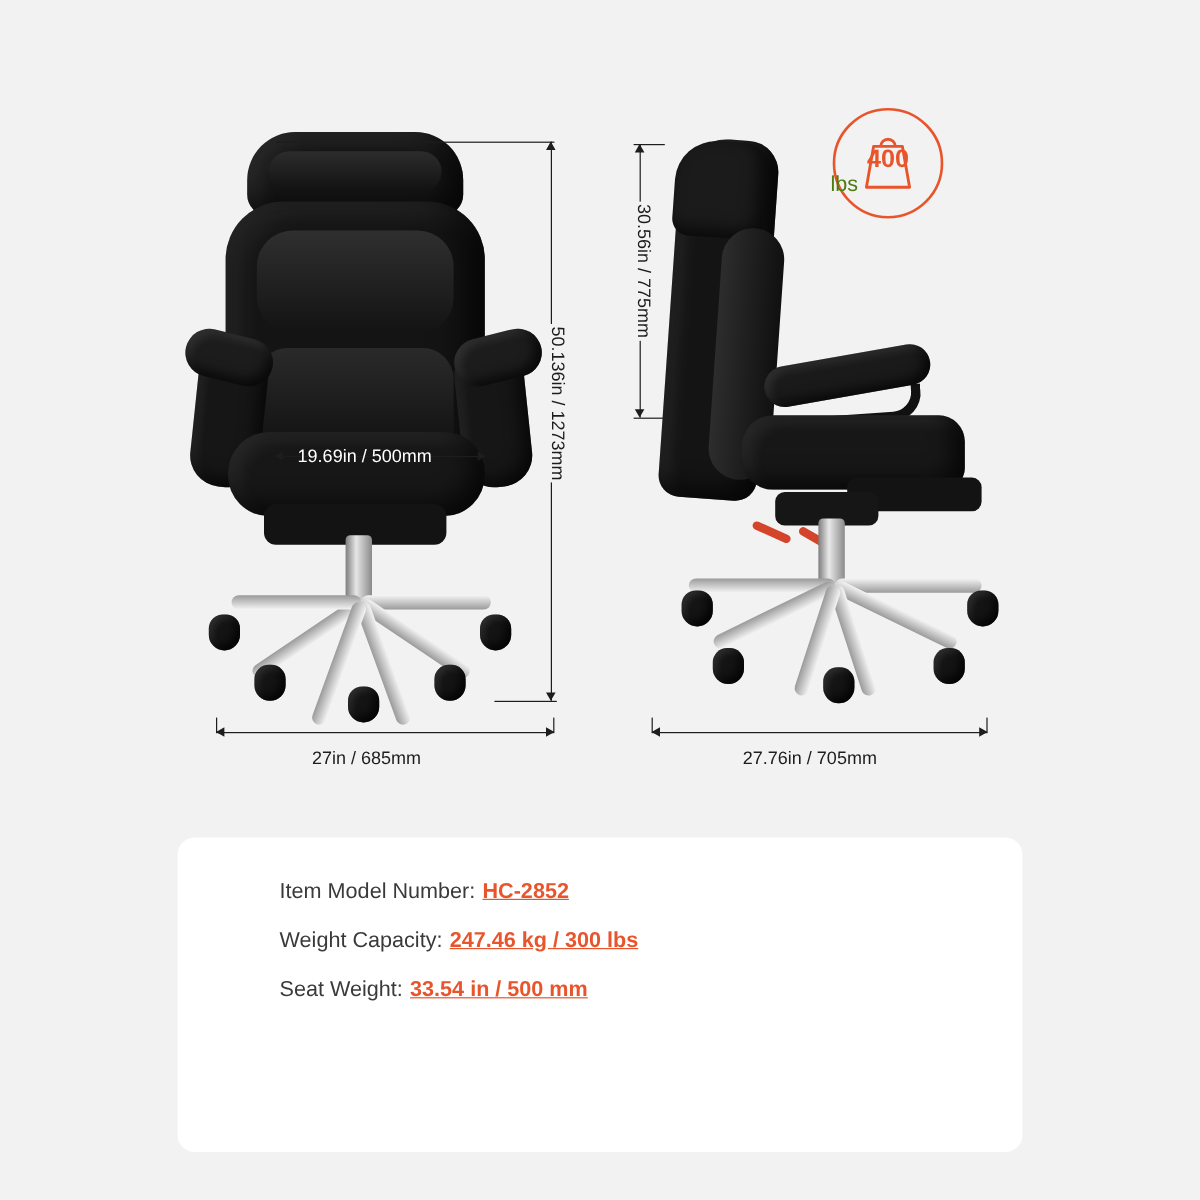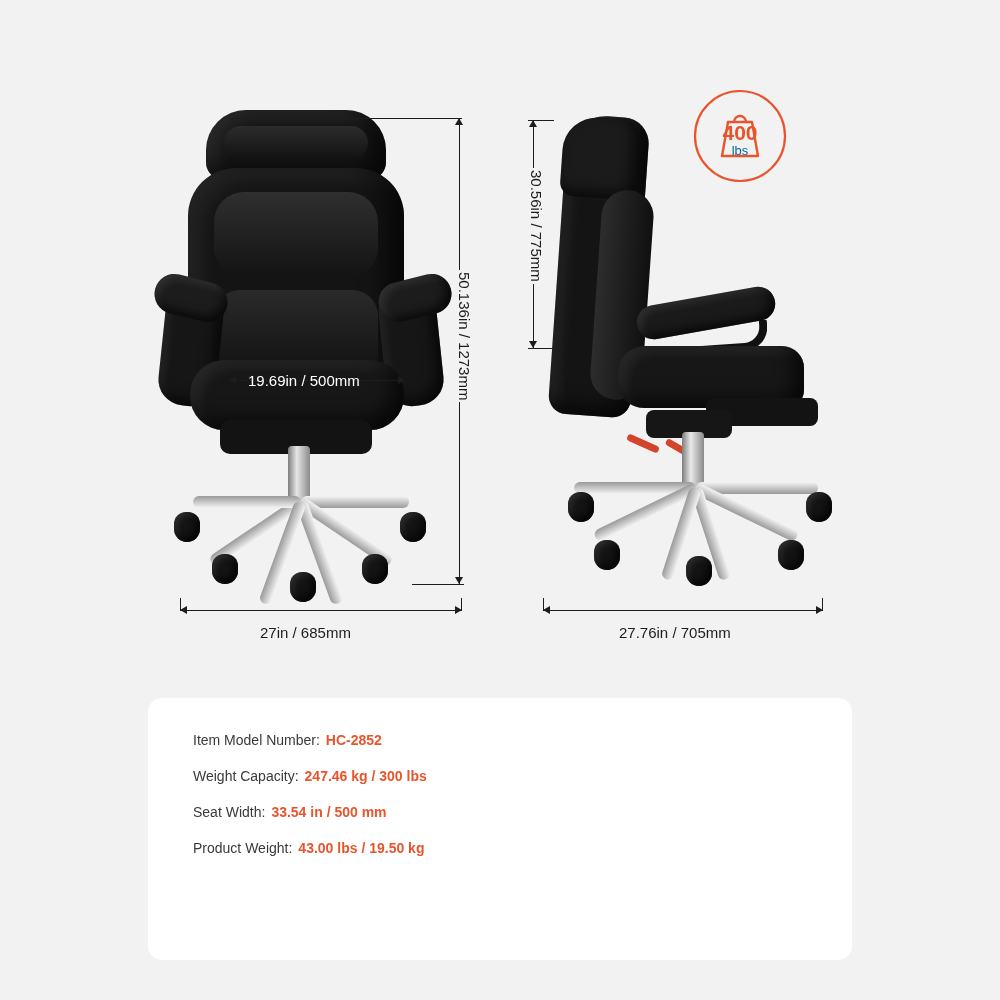--- a/index.html
+++ b/index.html
@@ -174,8 +174,8 @@
     color: #e8552c; font-weight: bold; font-size: 21px; line-height: 1;
   }
   .badge-unit {
-    position: absolute; left: 0; top: 56px; width: 96px; text-align: center;
-    color: #0369a1; font-size: 13px; line-height: 1;
+    position: absolute; left: 0; top: 56px; width: 96px; 
+    color: #4d7c0f; font-size: 18px; line-height: 1;
   }
 
   

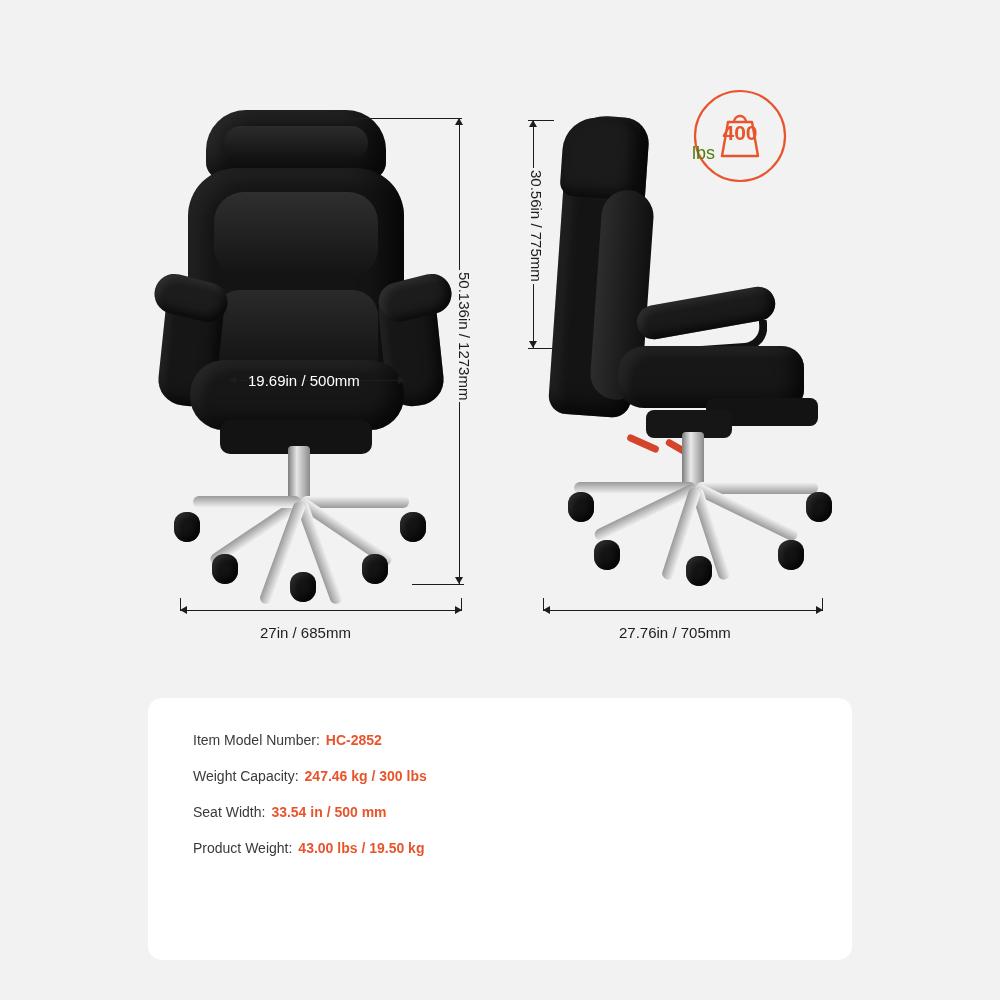--- a/index.html
+++ b/index.html
@@ -186,7 +186,7 @@
   .spec-list { padding: 34px 0 0 45px; }
   .spec-row {
     display: flex; align-items: baseline; margin-bottom: 20px;
-    font-size: 14px; color: #2b2b2b;
+    font-size: 18px; color: #2b2b2b; margin-left: 40px;
   }
   .spec-label { color: #3a3a3a; }
   .spec-value { color: #e8552c; font-weight: bold; margin-left: 6px; }

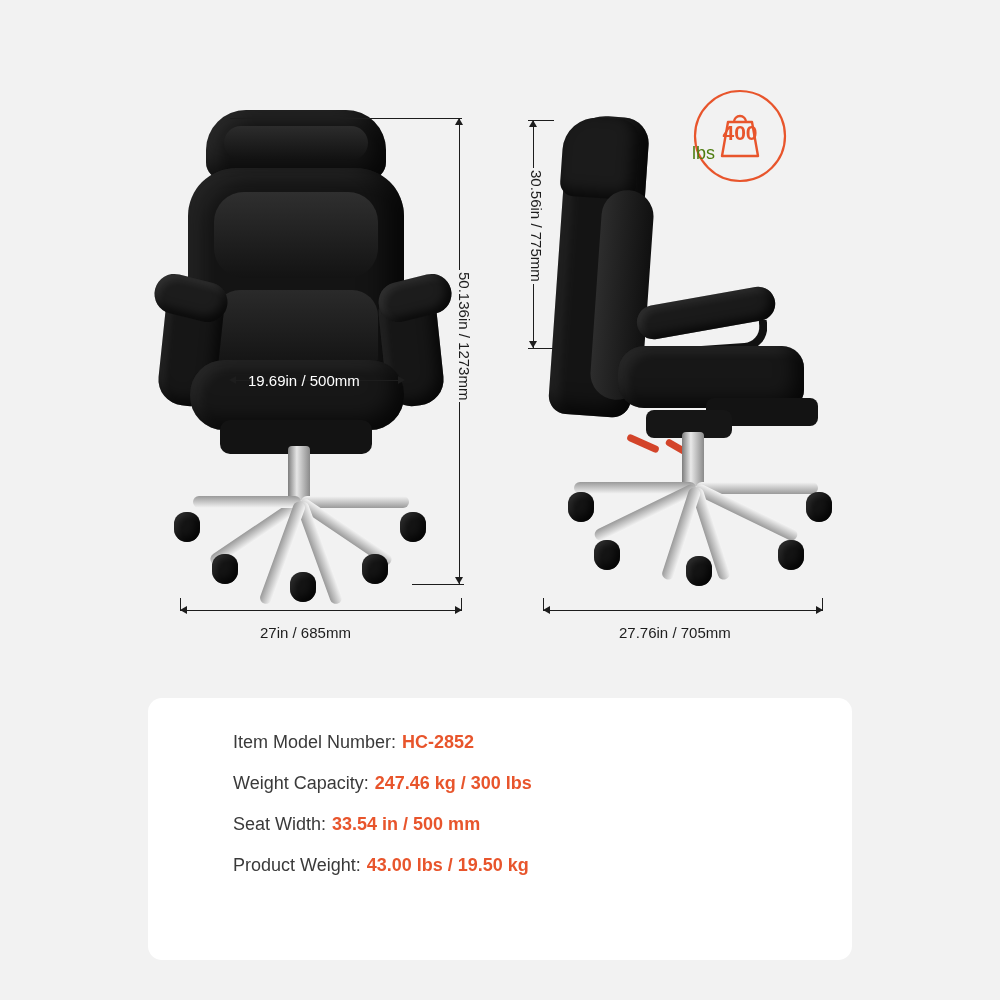--- a/index.html
+++ b/index.html
@@ -189,7 +189,7 @@
     font-size: 18px; color: #2b2b2b; margin-left: 40px;
   }
   .spec-label { color: #3a3a3a; }
-  .spec-value { color: #e8552c; font-weight: bold; margin-left: 6px; }
+  .spec-value { color: #e8552c; font-weight: bold; margin-left: 6px; text-decoration: underline; }
 </style>
 </head>
 <body>

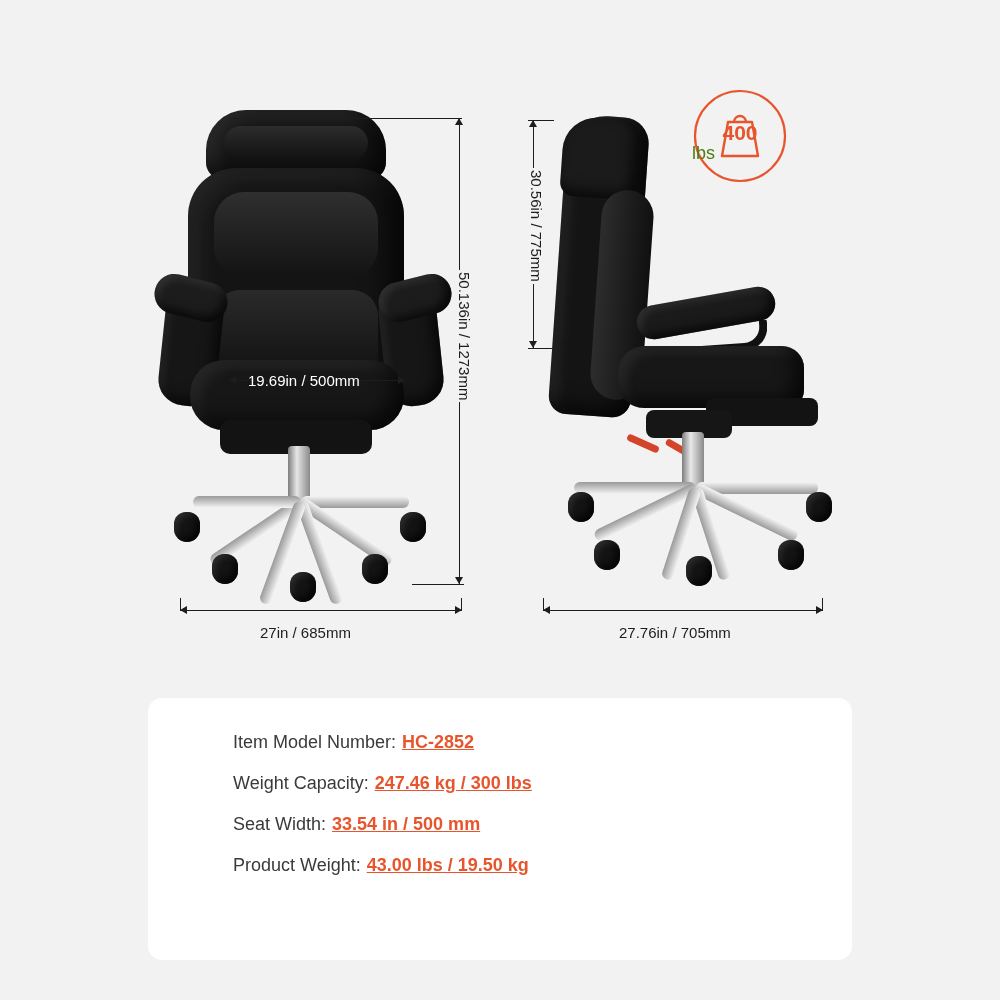--- a/index.html
+++ b/index.html
@@ -310,7 +310,7 @@
 
 
       <div class="spec-row">
-        <span class="spec-label">Seat Width:</span>
+        <span class="spec-label">Seat Weight:</span>
         <span class="spec-value">33.54 in / 500 mm</span>
       </div>
 

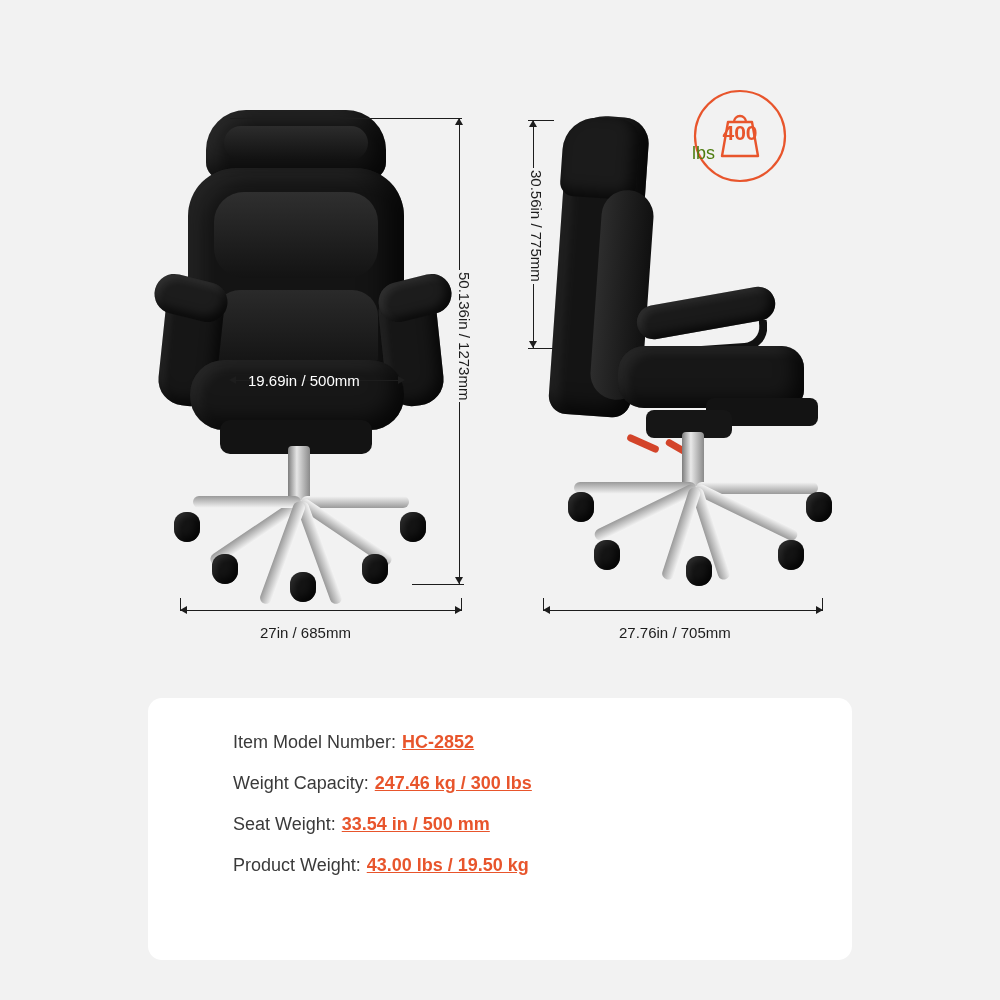--- a/index.html
+++ b/index.html
@@ -314,10 +314,6 @@
         <span class="spec-value">33.54 in / 500 mm</span>
       </div>
 
-      <div class="spec-row">
-        <span class="spec-label">Product Weight:</span>
-        <span class="spec-value">43.00 lbs / 19.50 kg</span>
-      </div>
 
 
     </div>

